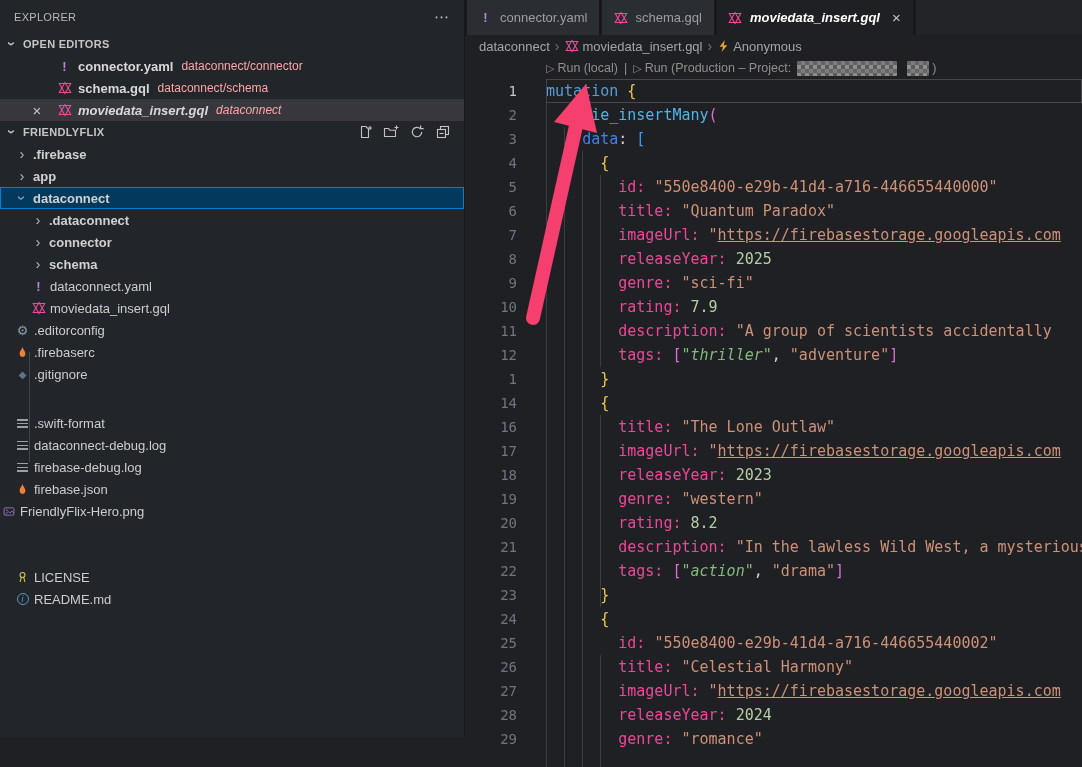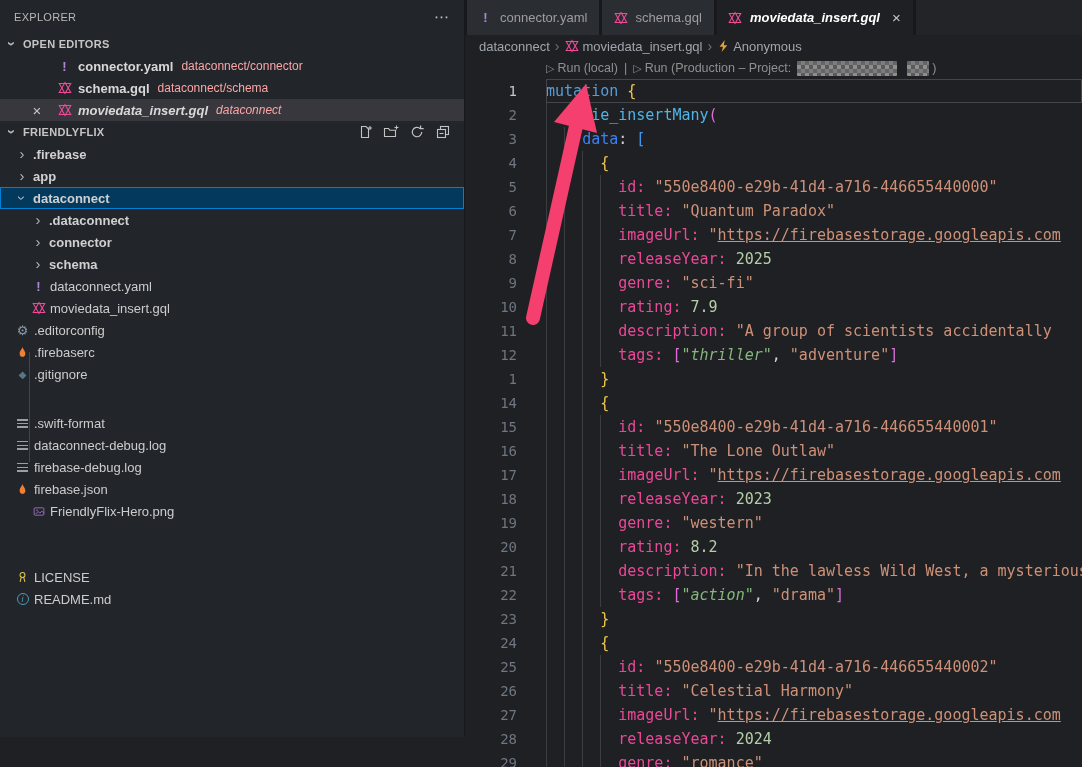--- a/index.html
+++ b/index.html
@@ -398,10 +398,6 @@
             <span class="lt"><span class="pln">      </span><span class="b1">{</span></span>
           </div>
           <div class="cl">
-            <span class="ln">15</span>
-            <span class="lt"><span class="pln">        </span><span class="key">id: </span><span class="str">"550e8400-e29b-41d4-a716-446655440001"</span></span>
-          </div>
-          <div class="cl">
             <span class="ln">16</span>
             <span class="lt"><span class="pln">        </span><span class="key">title: </span><span class="str">"The Lone Outlaw"</span></span>
           </div>

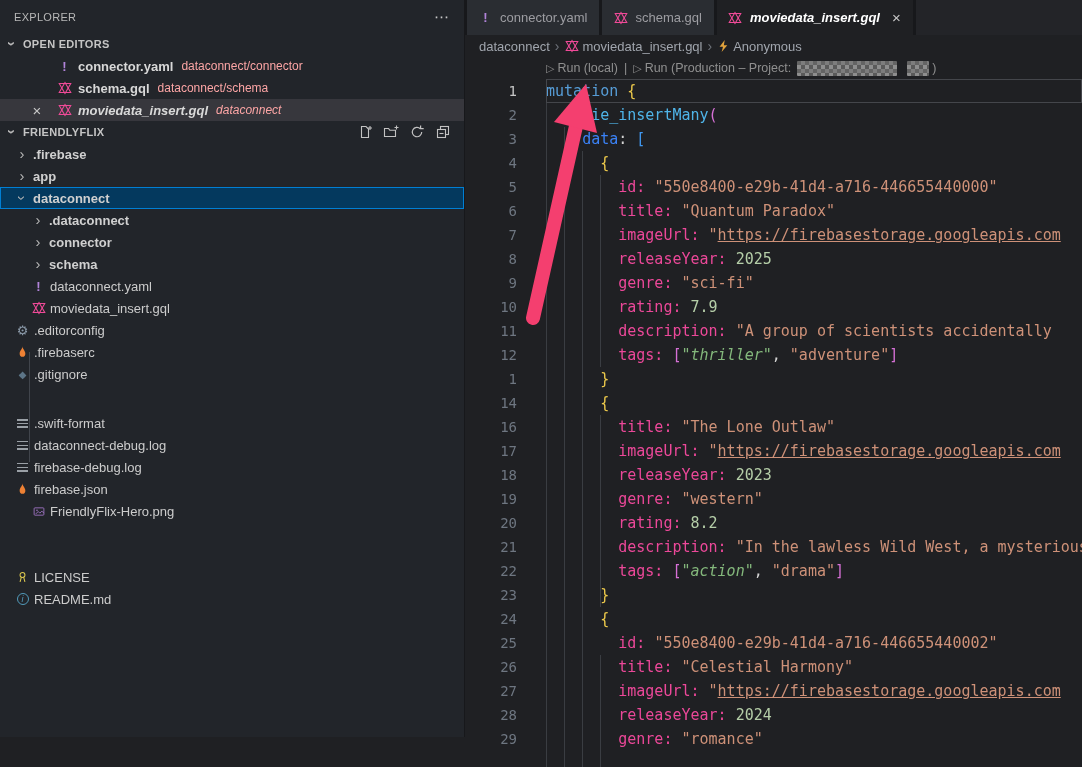--- a/index.html
+++ b/index.html
@@ -243,7 +243,7 @@
           </span>
           <span class="lbl">firebase.json</span>
         </div>
-        <div class="row tree-row file" style="padding-left: 30px;">
+        <div class="row tree-row file" style="padding-left: 0;">
           <span class="icw">
             <svg class="inline" width="14" height="13" viewBox="0 0 16 16">
               <rect x="2" y="3.5" width="12" height="9" rx="1" fill="none" stroke="#a074c4" stroke-width="1.1"></rect>

